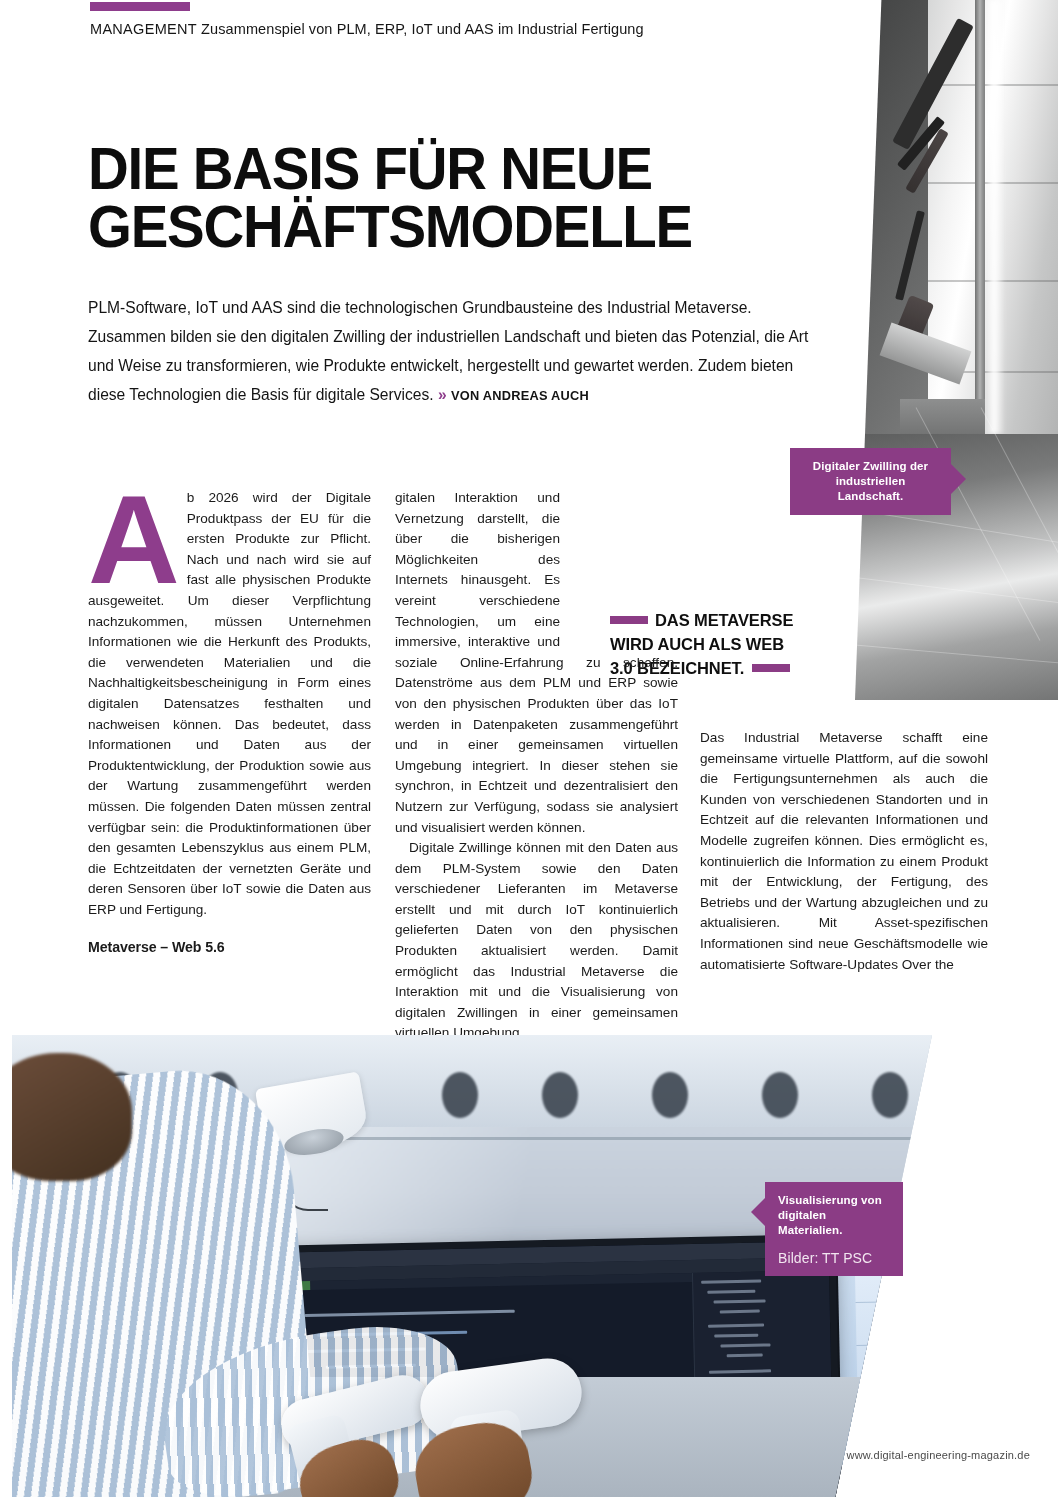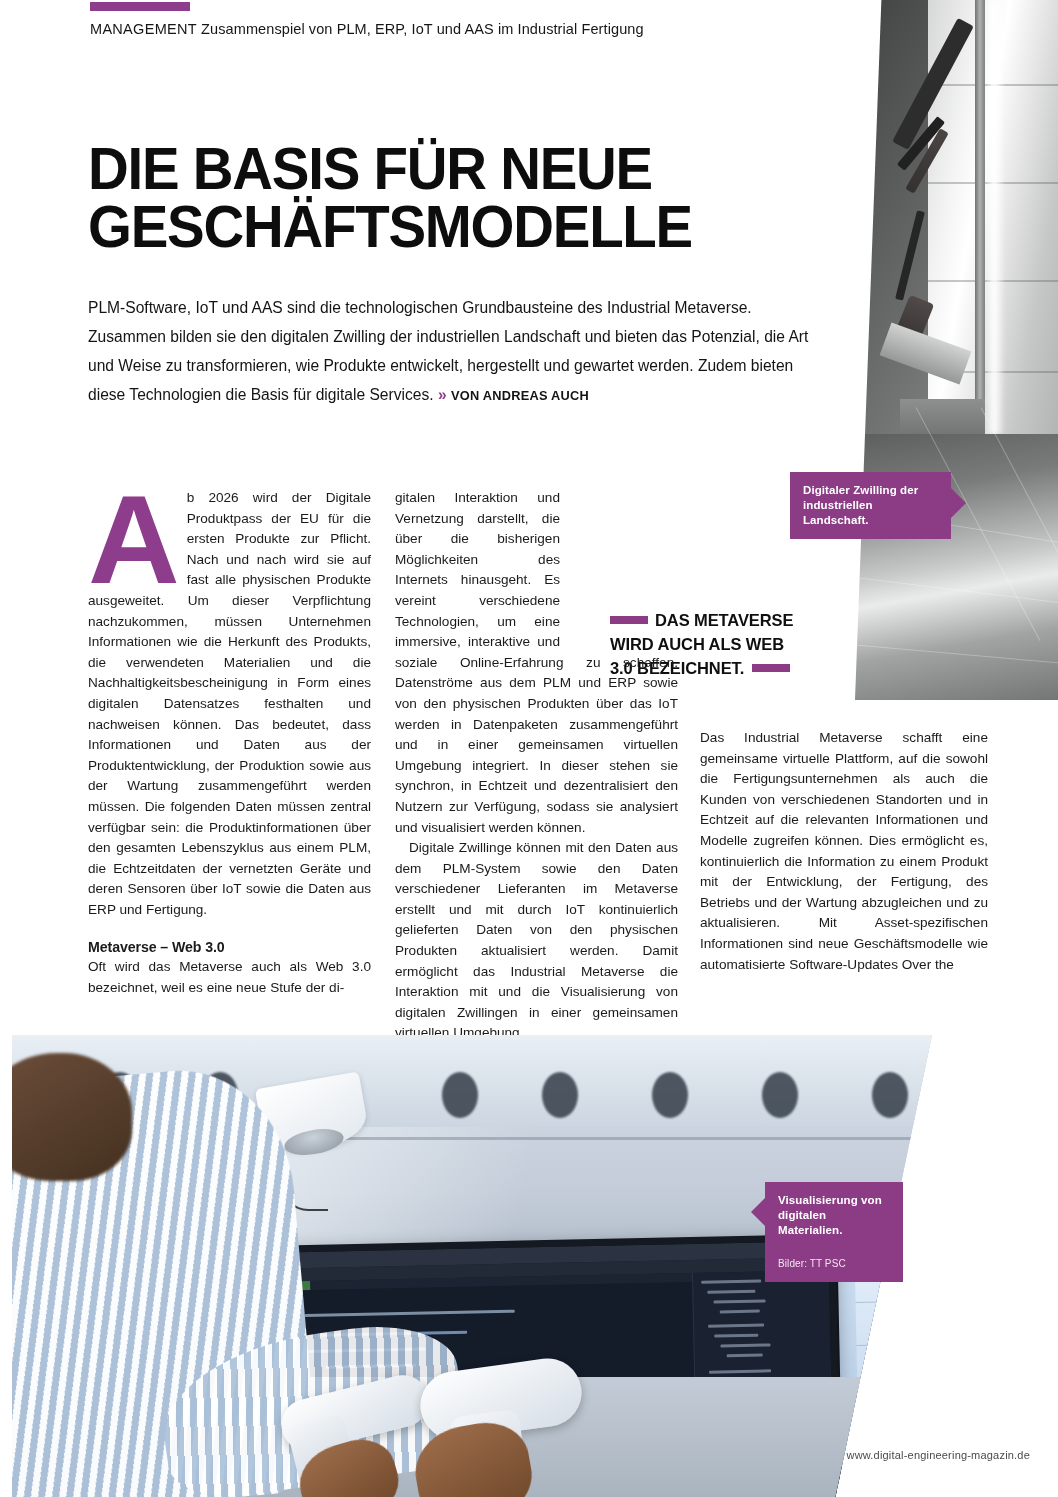--- a/index.html
+++ b/index.html
@@ -120,7 +120,7 @@
     letter-spacing:.1px;padding:11px 13px;
   }
   .flag-top{
-    left:790px;top:472px;width:135px;text-align:left;
+    left:790px;top:448px;width:135px;text-align:center;
   }
   .flag-top .beak{
     position:absolute;right:-15px;top:16px;

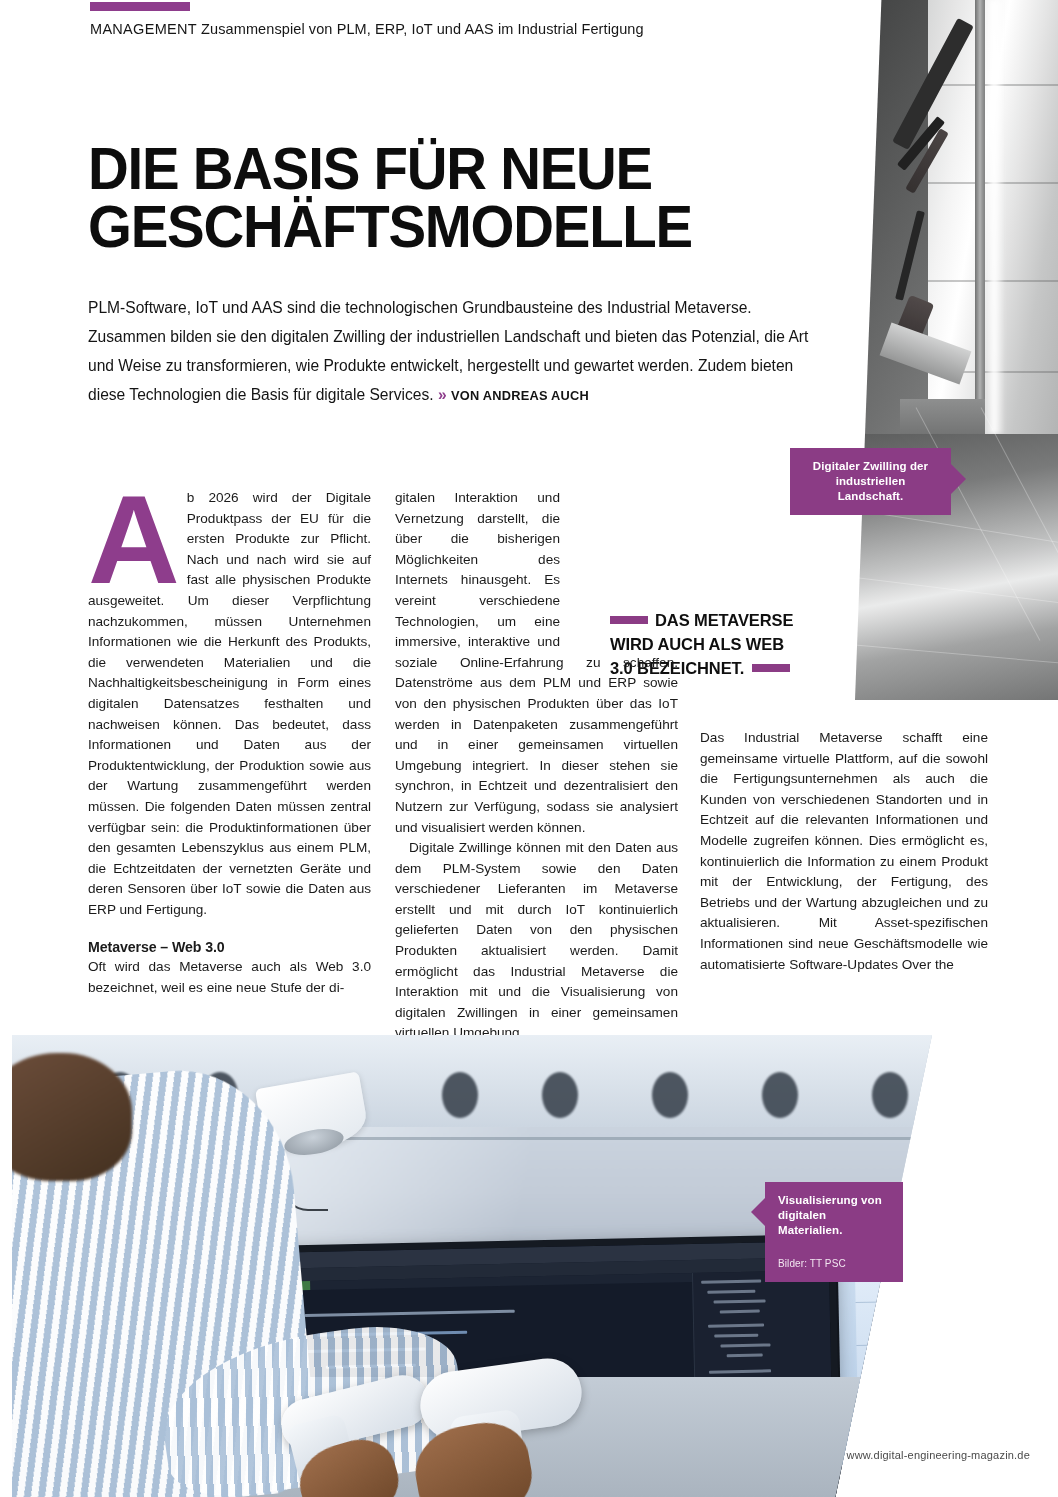--- a/index.html
+++ b/index.html
@@ -410,7 +410,7 @@
 
 <div class="col" id="col1">
   <p><span class="dropcap">A</span><span>b 2026 wird der Digitale Produktpass der EU für die ersten Produkte zur Pflicht. Nach und nach wird sie auf fast alle physischen Produkte ausgeweitet. Um dieser Verpflichtung nachzukommen, müssen Unternehmen Informationen wie die Herkunft des Produkts, die verwendeten Materialien und die Nachhaltigkeitsbescheinigung in Form eines digitalen Datensatzes festhalten und nachweisen können. Das bedeutet, dass Informationen und Daten aus der Produktentwicklung, der Produktion sowie aus der Wartung zusammengeführt werden müssen. Die folgenden Daten müssen zentral verfügbar sein: die Produktinformationen über den gesamten Lebenszyklus aus einem PLM, die Echtzeitdaten der vernetzten Geräte und deren Sensoren über IoT sowie die Daten aus ERP und Fertigung.</span></p>
-  <h3>Metaverse – Web 3.0</h3>
+  <h3>Metaverse – Web 5.6</h3>
   <p>Oft wird das Metaverse auch als Web 3.0 bezeichnet, weil es eine neue Stufe der di-</p>
 </div>
 

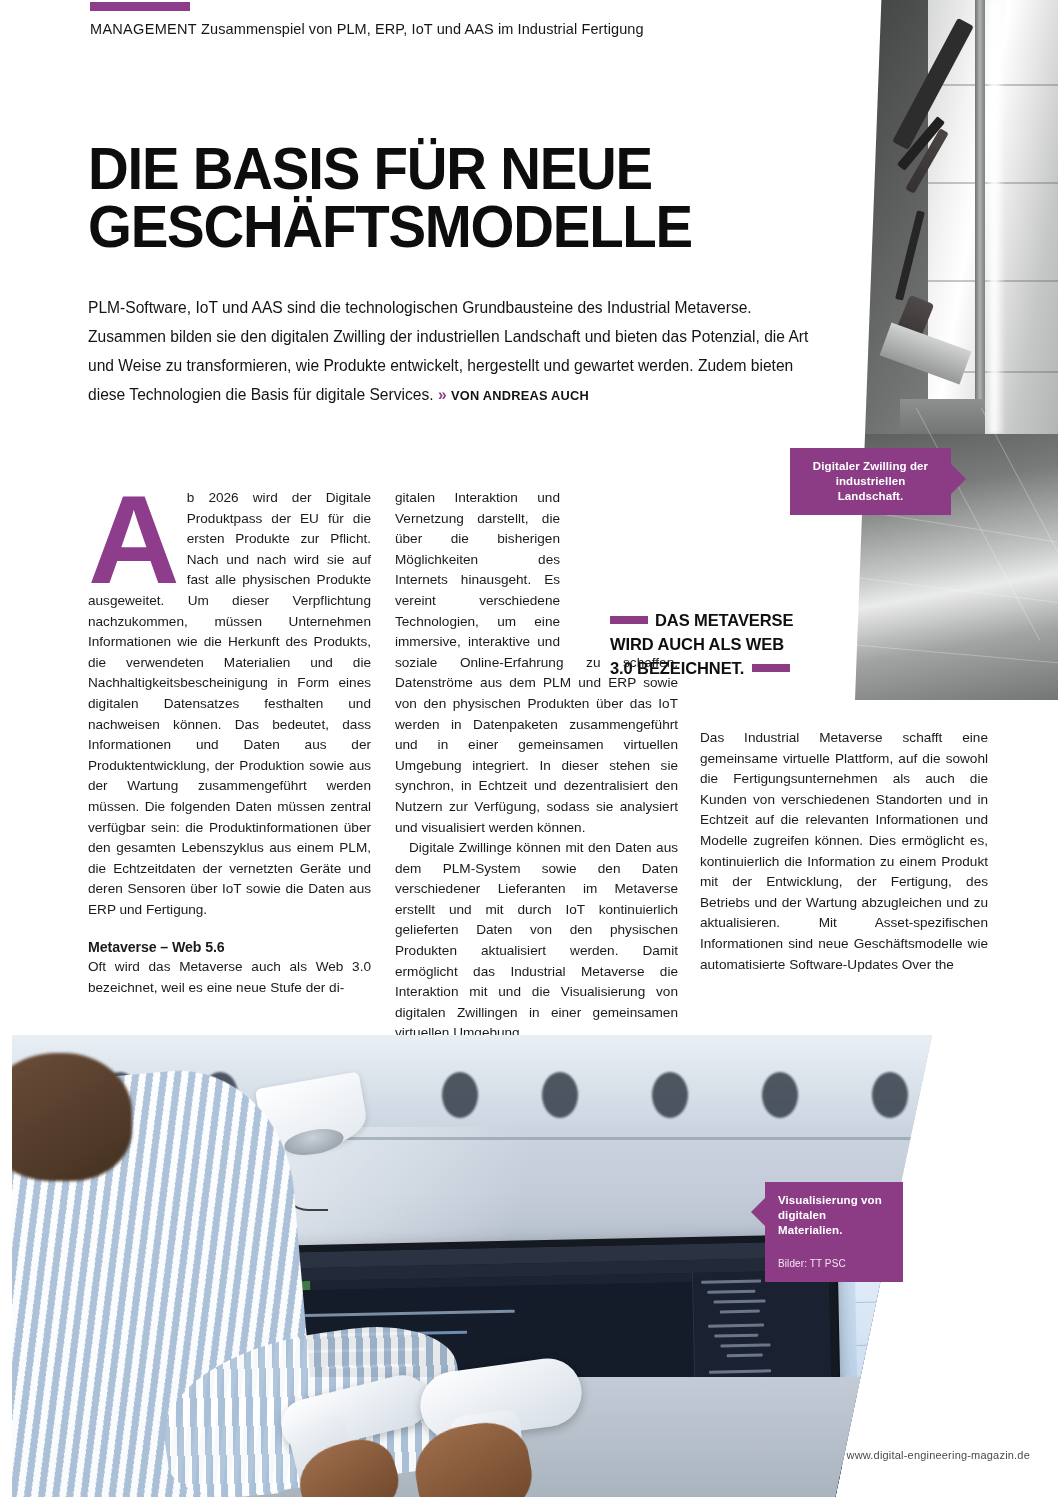--- a/index.html
+++ b/index.html
@@ -411,7 +411,6 @@
 <div class="col" id="col1">
   <p><span class="dropcap">A</span><span>b 2026 wird der Digitale Produktpass der EU für die ersten Produkte zur Pflicht. Nach und nach wird sie auf fast alle physischen Produkte ausgeweitet. Um dieser Verpflichtung nachzukommen, müssen Unternehmen Informationen wie die Herkunft des Produkts, die verwendeten Materialien und die Nachhaltigkeitsbescheinigung in Form eines digitalen Datensatzes festhalten und nachweisen können. Das bedeutet, dass Informationen und Daten aus der Produktentwicklung, der Produktion sowie aus der Wartung zusammengeführt werden müssen. Die folgenden Daten müssen zentral verfügbar sein: die Produktinformationen über den gesamten Lebenszyklus aus einem PLM, die Echtzeitdaten der vernetzten Geräte und deren Sensoren über IoT sowie die Daten aus ERP und Fertigung.</span></p>
   <h3>Metaverse – Web 5.6</h3>
-  <p>Oft wird das Metaverse auch als Web 3.0 bezeichnet, weil es eine neue Stufe der di-</p>
 </div>
 
 <div class="col" id="col2">

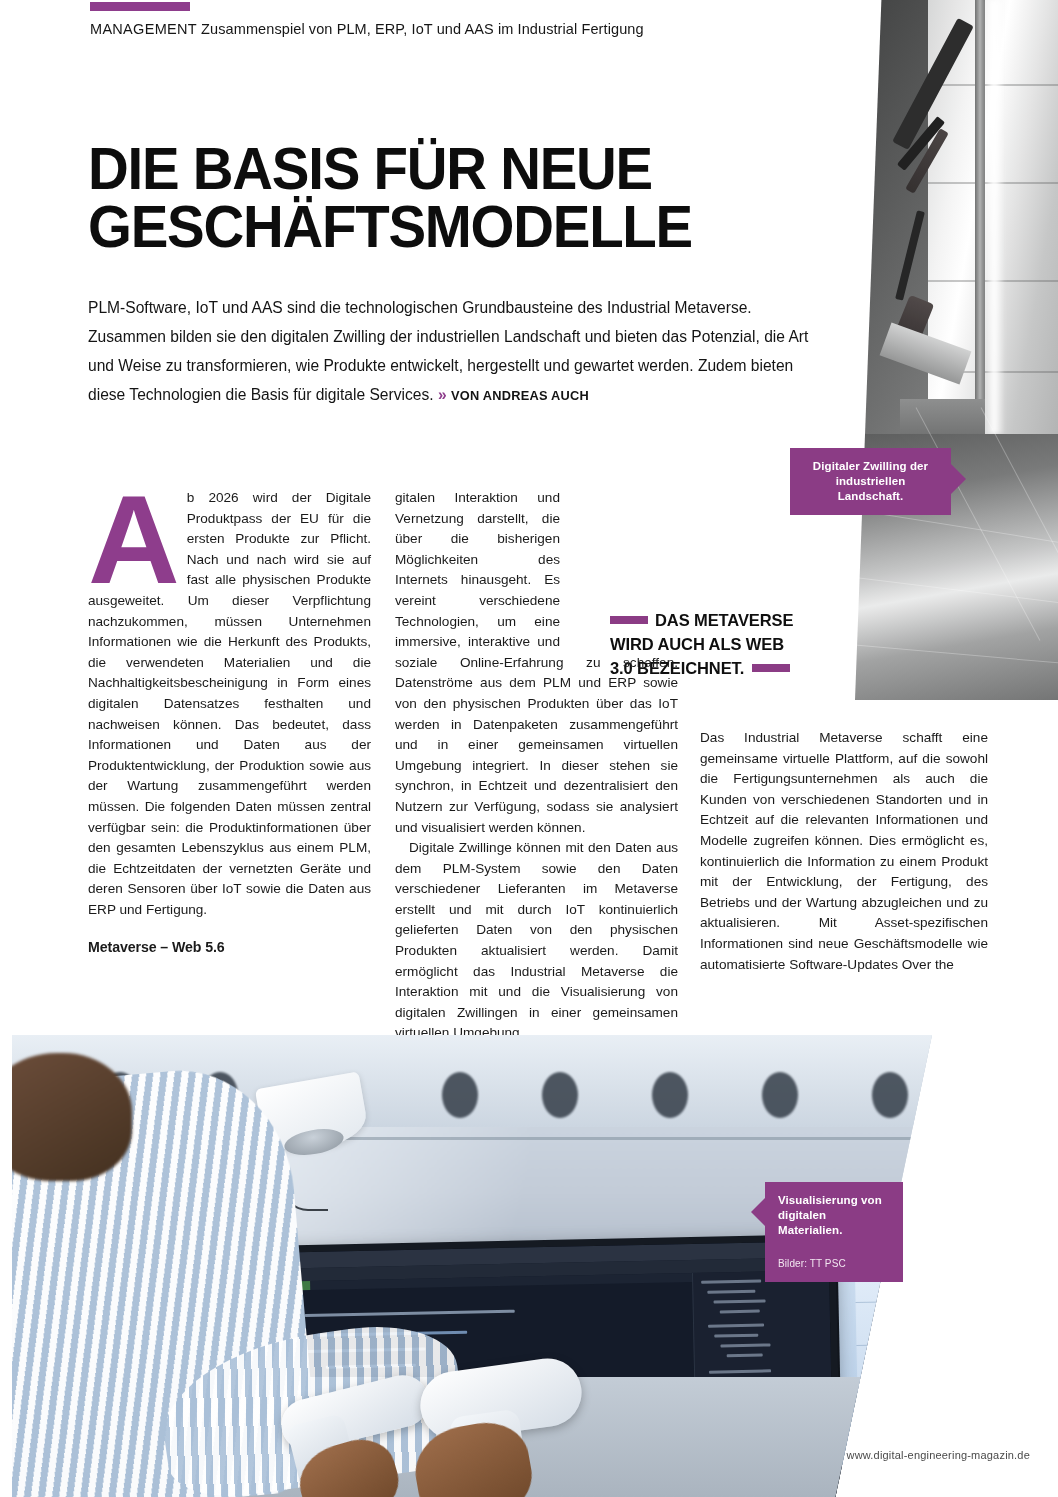--- a/index.html
+++ b/index.html
@@ -136,8 +136,8 @@
     border-bottom:14px solid transparent;border-right:14px solid #8b3c85;
   }
   .flag-bot .credit{
-    font-weight:normal;font-size:10px;line-height:14px;
-    margin-top:19px;display:block;color:#f2e6f0;
+    font-weight:normal;font-size:14px;line-height:14px;
+    margin-top:13px;display:block;color:#f2e6f0;
   }
 
   

